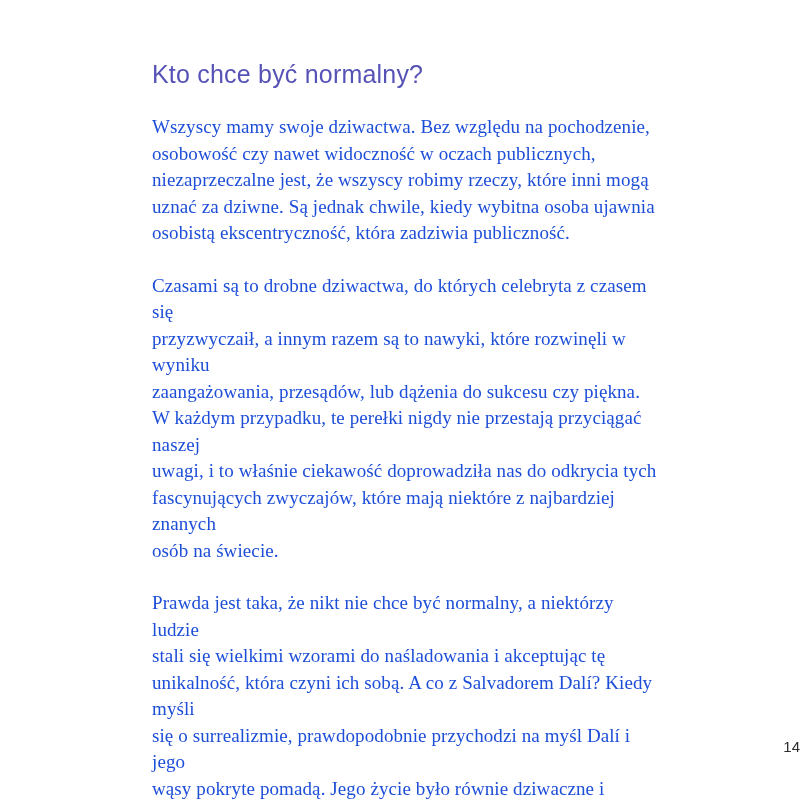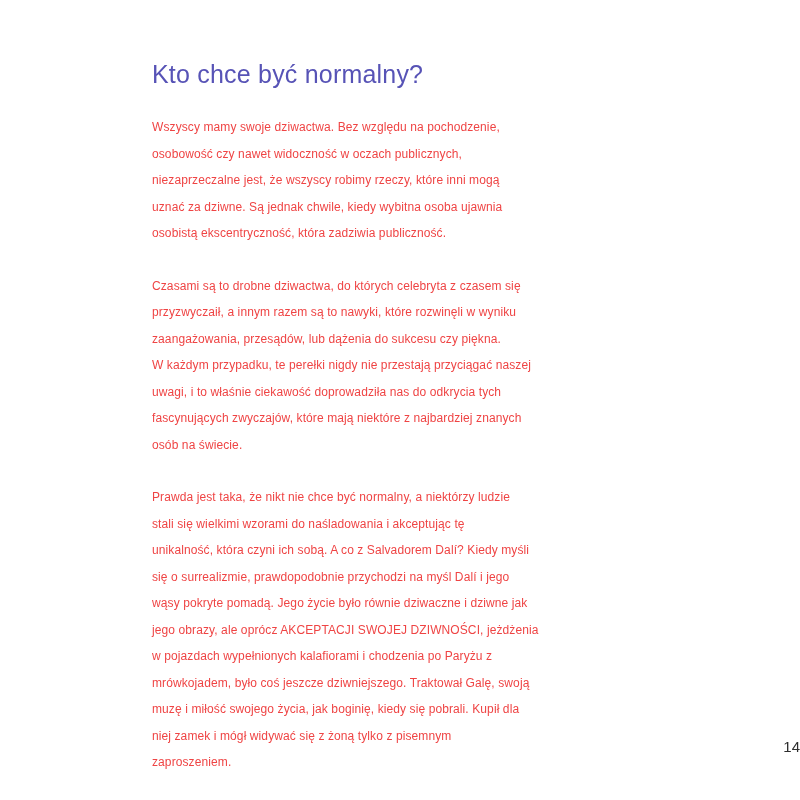--- a/index.html
+++ b/index.html
@@ -32,11 +32,12 @@
   }
   .para {
     margin: 0 0 26px 0;
-    font-size: 12px;
+    font-size: 19px;
     line-height: 26.5px;
-    color: #ef4444;
+    color: #1d4ed8;
     white-space: pre-line;
     letter-spacing: 0.1px;
+    font-family: Liberation Serif, serif;
   }
   .page-number {
     position: absolute;

